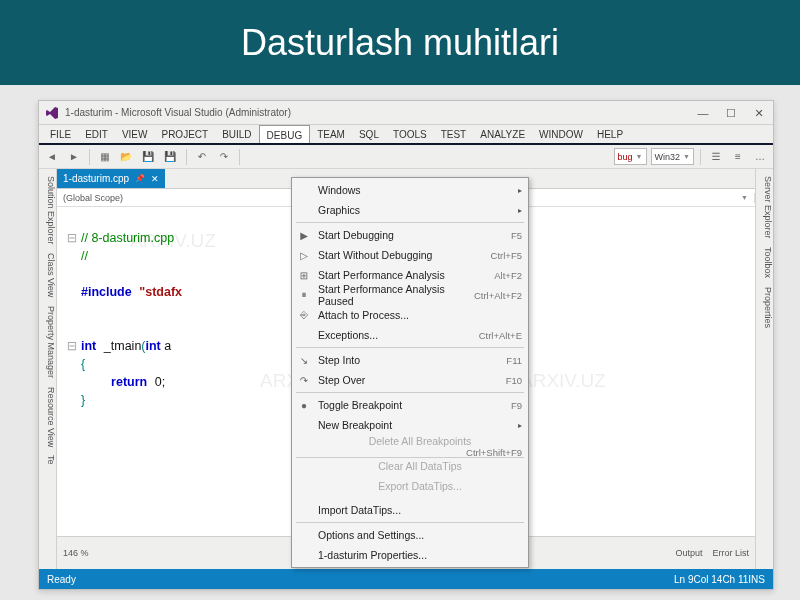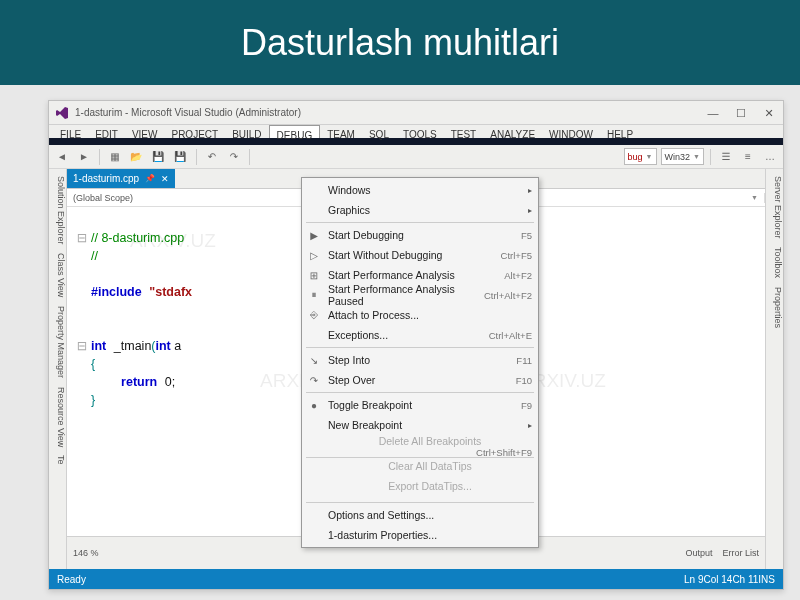--- a/index.html
+++ b/index.html
@@ -7,7 +7,7 @@
 
 .slide-title { width: 100%; height: 85px; background: #0f5a68; color: #fff; font-size: 36px; text-align: center; line-height: 85px; font-weight: 300; }
 
-.vs-wrap { position: absolute; left: 48px; top: 100px; width: 736px; height: 490px; background: #fff; border: 1px solid #c0c0c0; box-shadow: 0 2px 6px rgba(0,0,0,.15); display: flex; flex-direction: column; }
+.vs-wrap { position: absolute; left: 38px; top: 100px; width: 736px; height: 490px; background: #fff; border: 1px solid #c0c0c0; box-shadow: 0 2px 6px rgba(0,0,0,.15); display: flex; flex-direction: column; }
 
 .titleBar { height: 24px; background: #efefed; display: flex; align-items: center; font-size: 10px; color: #555; border-bottom: 1px solid #d0d0d0; }
 .titleBar .vs-logo { width: 18px; height: 18px; margin: 0 4px; display:inline-flex;align-items:center;justify-content:center;}

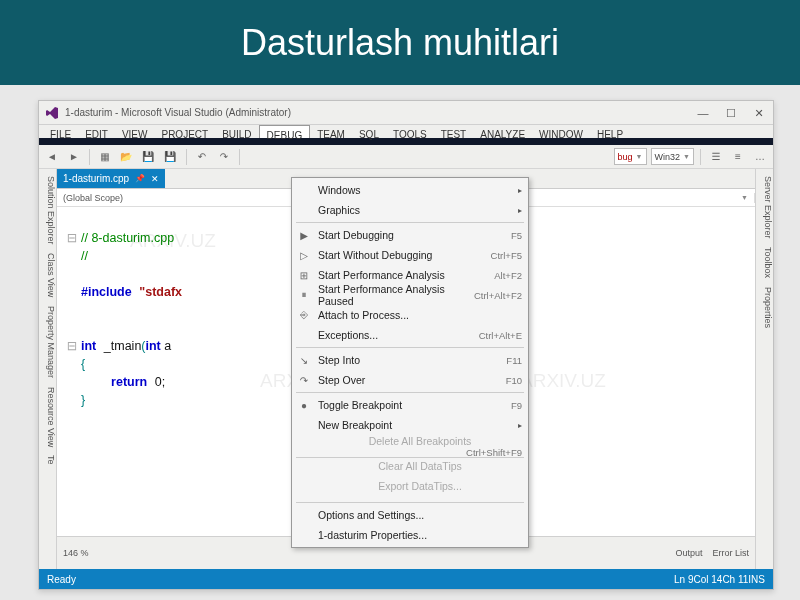--- a/index.html
+++ b/index.html
@@ -16,7 +16,7 @@
 .quick-launch { width: 130px; height: 16px; border: 1px solid #ccc; font-size: 9px; padding: 0 3px; color:#888; background:#fff; margin-right:6px; }
 .win-btn { width: 28px; height: 20px; font-size: 11px; text-align: center; line-height: 20px; color:#555; }
 
-.menuBar { height: 20px; background: #efefed; display: flex; align-items: center; font-size: 10px; color: #333; padding-left: 4px; border-bottom:7px solid #0f172a;}
+.menuBar { height: 20px; background: #efefed; display: flex; align-items: center; font-size: 10px; color: #333; padding-left: 4px; border-bottom:2px solid #0f172a;}
 .menuBar .menu-item { padding: 0 7px; height:100%; line-height:20px; }
 .menuBar .menu-item.open { background: #fff; border:1px solid #999; border-bottom:none; position:relative; z-index:30; }
 

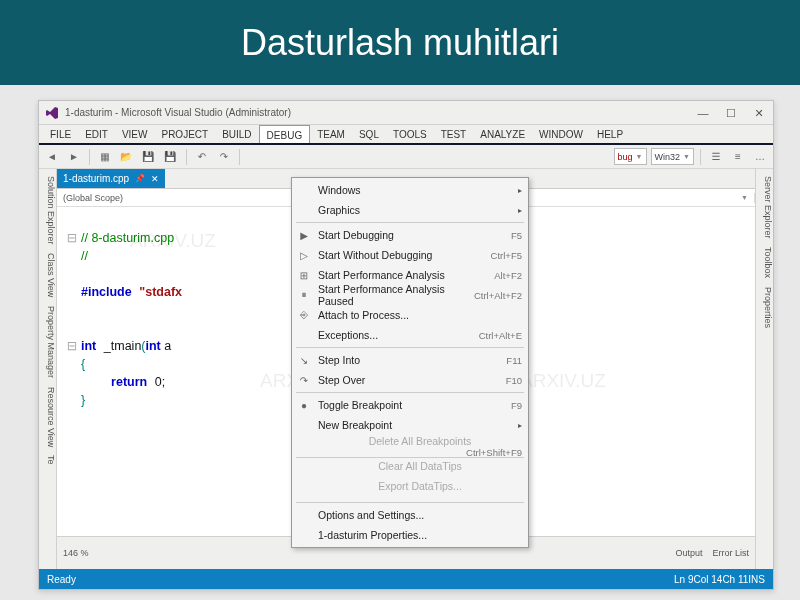--- a/index.html
+++ b/index.html
@@ -261,6 +261,9 @@
       <div class="dd-item dis">
         <span>Export DataTips...</span>
       </div>
+      <div class="dd-item">
+        <span>Import DataTips...</span>
+      </div>
       <div class="dd-sep"></div>
       <div class="dd-item">
         <span>Options and Settings...</span>

